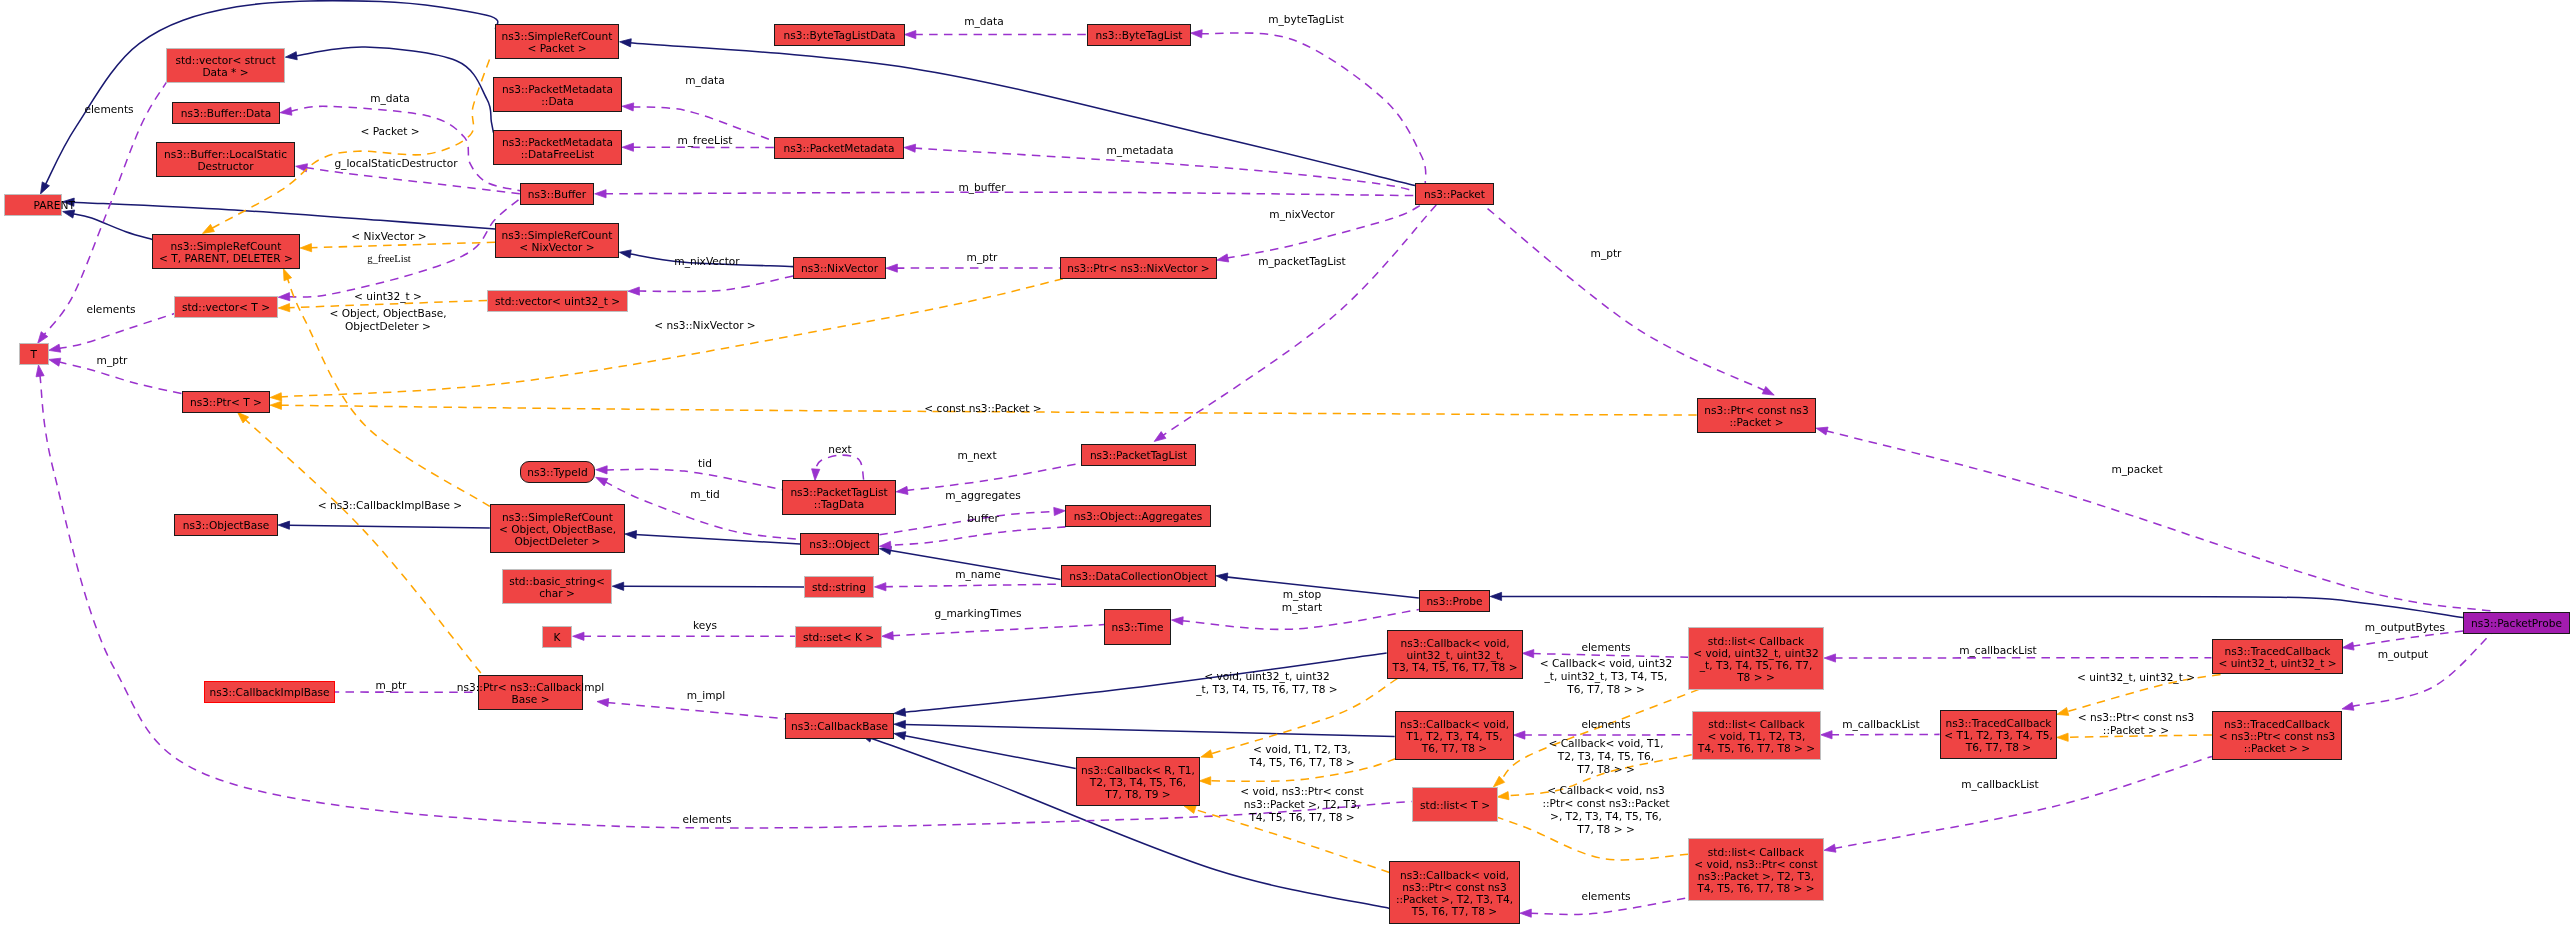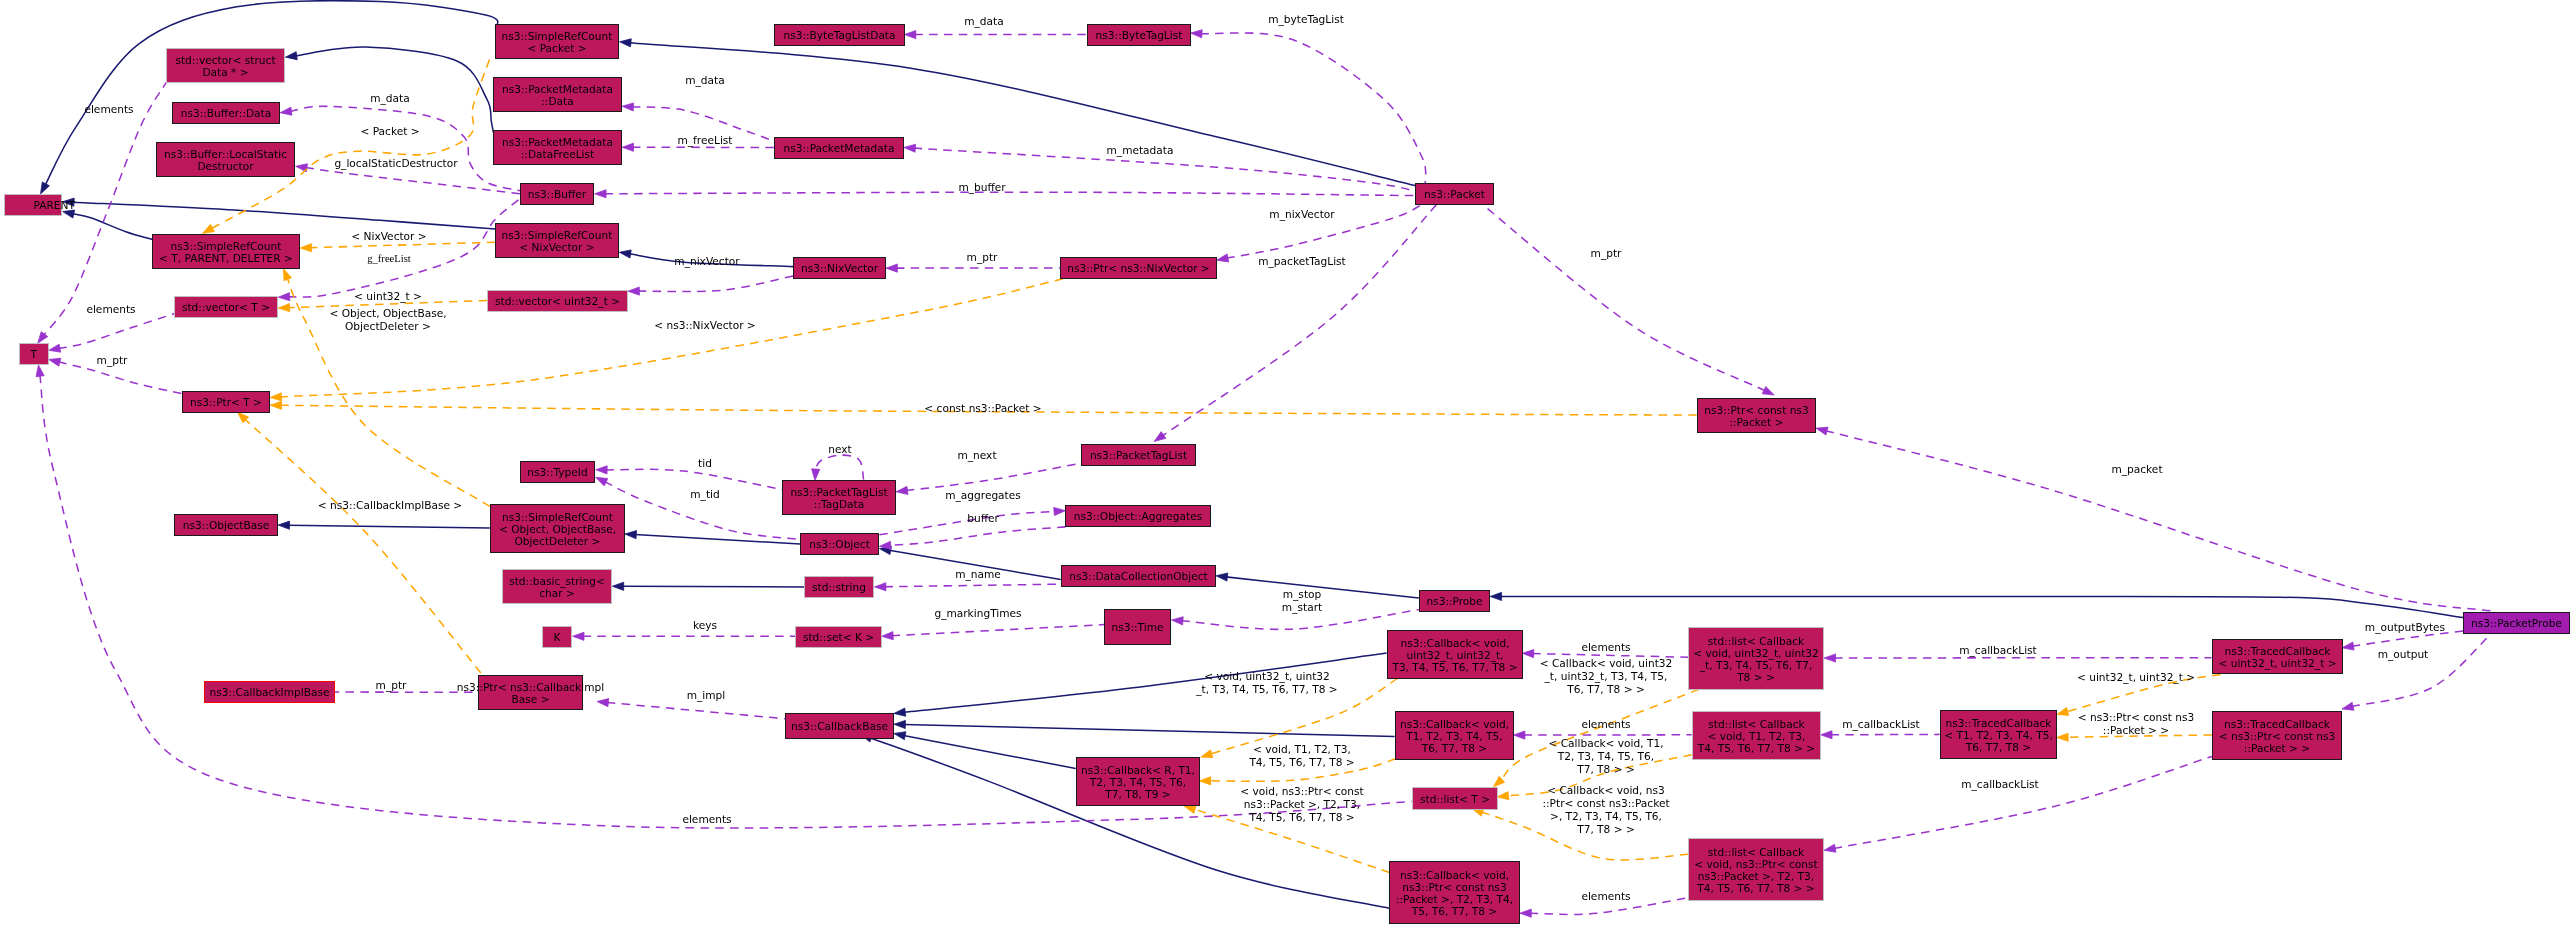--- a/index.html
+++ b/index.html
@@ -9,7 +9,7 @@
 #edges{position:absolute;left:0;top:0;width:2576px;height:927px;}
 #nodes{position:absolute;left:0;top:0;width:2576px;height:927px;}
 .node{position:absolute;box-sizing:border-box;display:flex;flex-direction:column;
-  align-items:center;justify-content:center;background:#be185d;}
+  align-items:center;justify-content:center;background:#ef4444;}
 .node .ln{font-size:10.6px;line-height:12px;color:#000;white-space:pre;}
 .s-b{border:1.1px solid #1a1a1a;}
 .s-g{border:1.1px solid #bfbfbf;}

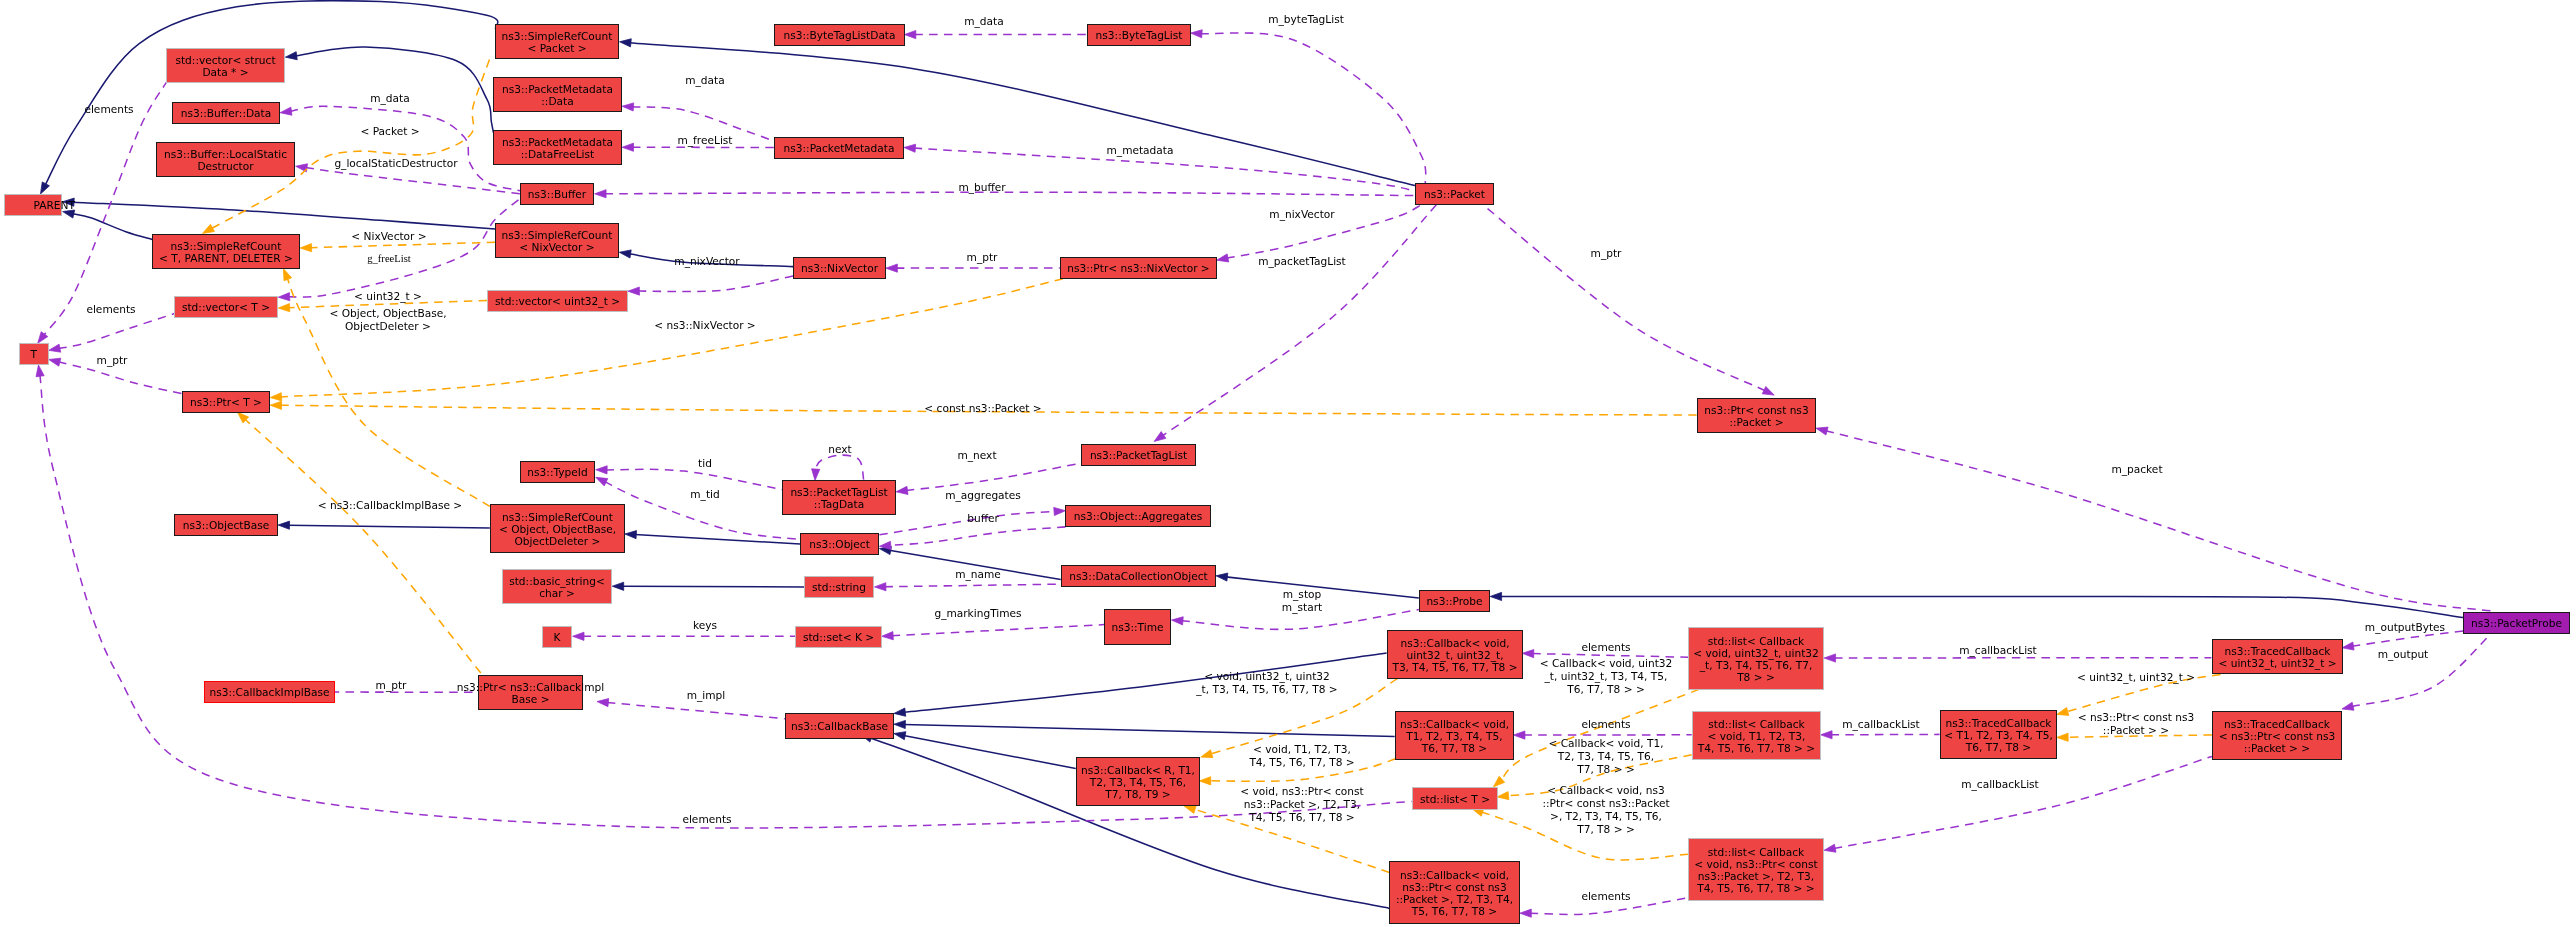--- a/index.html
+++ b/index.html
@@ -236,7 +236,7 @@
         <div class="ln">ns3::Ptr&lt; const ns3</div>
         <div class="ln">::Packet &gt;</div>
       </div>
-      <div class="node s-b" style="left: 520px; top: 461px; width: 75px; height: 21.7px;">
+      <div class="node s-b" style="left: 520px; top: 461px; width: 75px; height: 21.7px; border-radius: 9px;">
         <div class="ln">ns3::TypeId</div>
       </div>
       <div class="node s-b" style="left: 1081px; top: 444px; width: 115px; height: 21.7px;">

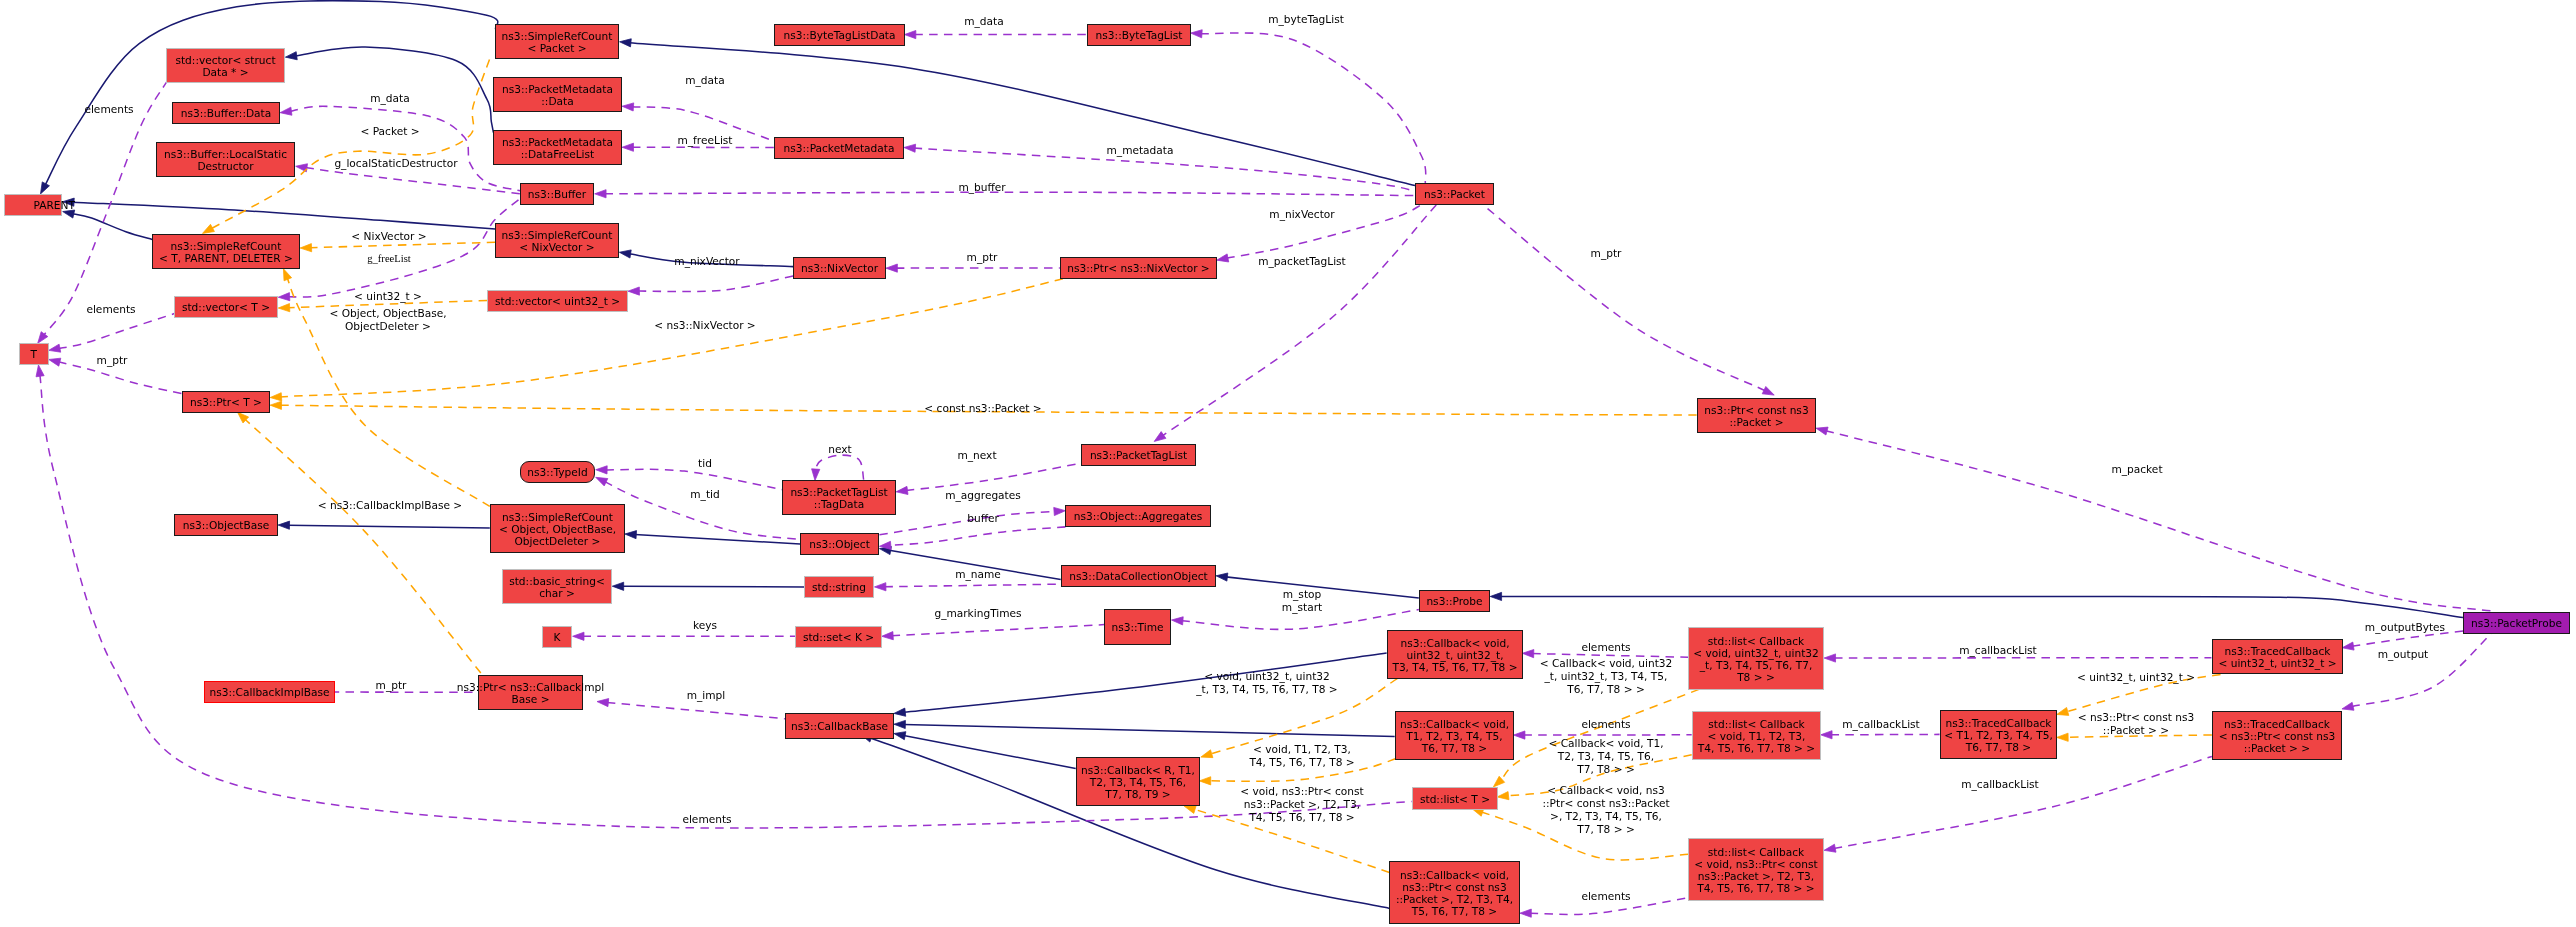--- a/index.html
+++ b/index.html
@@ -335,7 +335,7 @@
         <div class="ln">T2, T3, T4, T5, T6,</div>
         <div class="ln">T7, T8, T9 &gt;</div>
       </div>
-      <div class="node s-g" style="left: 1412px; top: 787px; width: 86px; height: 23px; justify-content: center;">
+      <div class="node s-g" style="left: 1412px; top: 787px; width: 86px; height: 35px; justify-content: center;">
         <div class="ln">std::list&lt; T &gt;</div>
       </div>
       <div class="node s-g" style="left: 1688px; top: 838px; width: 136px; height: 63px;">

